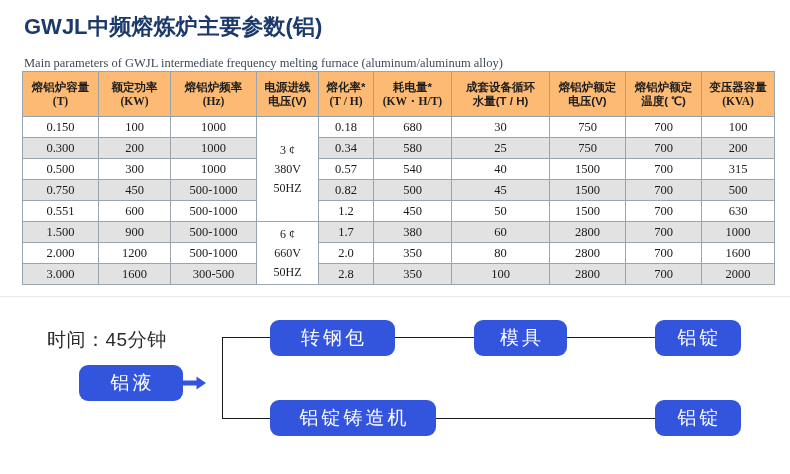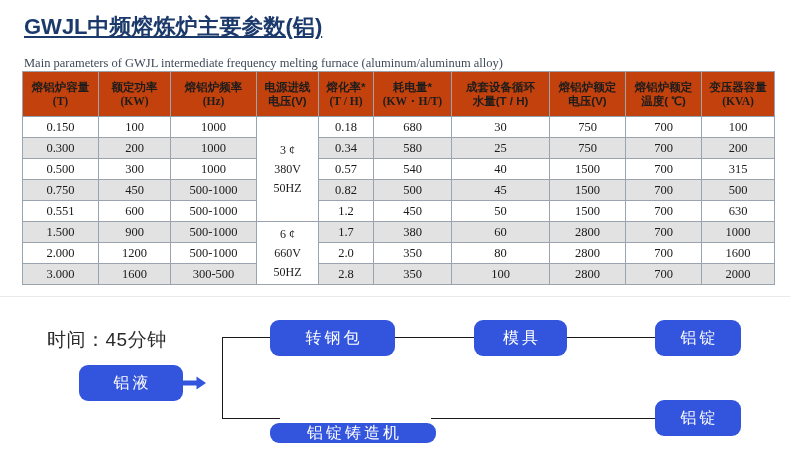--- a/index.html
+++ b/index.html
@@ -31,7 +31,6 @@
     letter-spacing: 0px;
     line-height: 26px;
     white-space: nowrap;
-    text-decoration: underline;
   }
   #title-en {
     font-family: "Liberation Serif", serif;

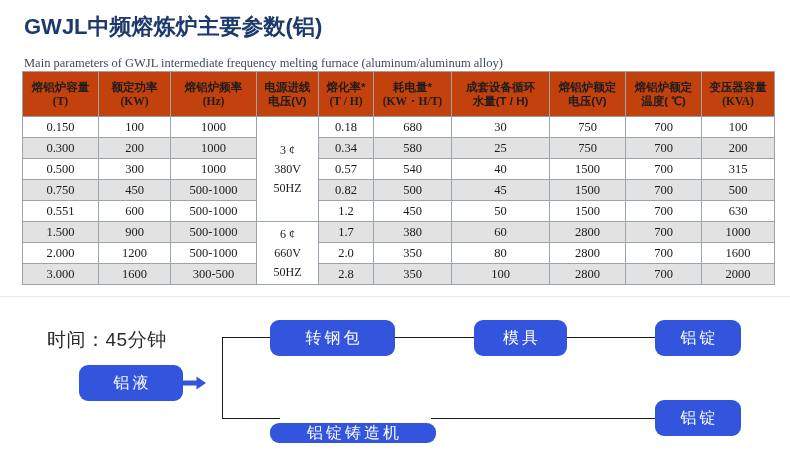--- a/index.html
+++ b/index.html
@@ -60,7 +60,7 @@
     padding: 0;
   }
   table.spec thead th {
-    background: #c2410c;
+    background: #fdba74;
     height: 44px;
     font-size: 11.5px;
     font-weight: bold;

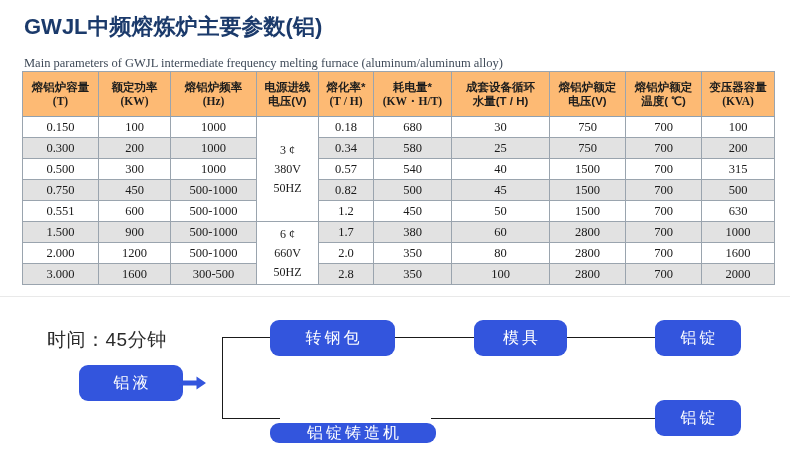--- a/index.html
+++ b/index.html
@@ -115,7 +115,7 @@
     background: #3355dd;
     color: #ffffff;
     border-radius: 9px;
-    font-size: 16px;
+    font-size: 19px;
     font-family: "Liberation Sans", sans-serif;
     letter-spacing: 3px;
     text-indent: 3px;

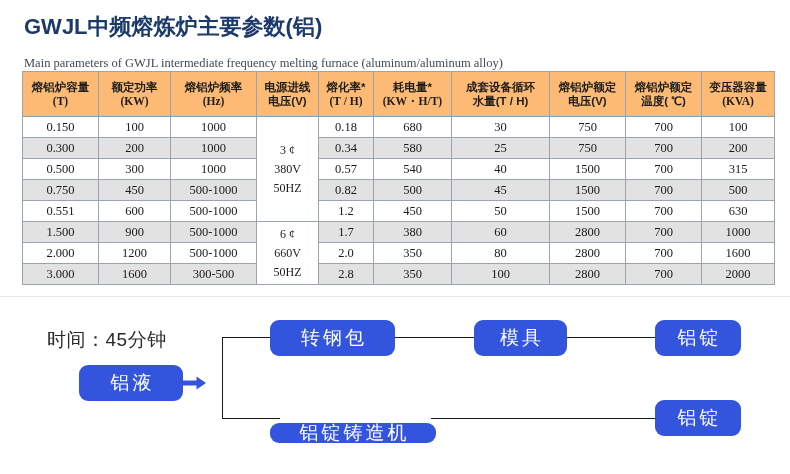--- a/index.html
+++ b/index.html
@@ -154,7 +154,7 @@
     left: 655px; top: 24px; width: 86px;  height: 36px;
   }
   #node-caster {
-    left: 270px; top: 104px; width: 166px; height: 20px; margin-top: 23px;
+    left: 270px; top: 104px; width: 166px; height: 36px;
   }
   #node-ingot-bottom {
     left: 655px; top: 104px; width: 86px;  height: 36px;

